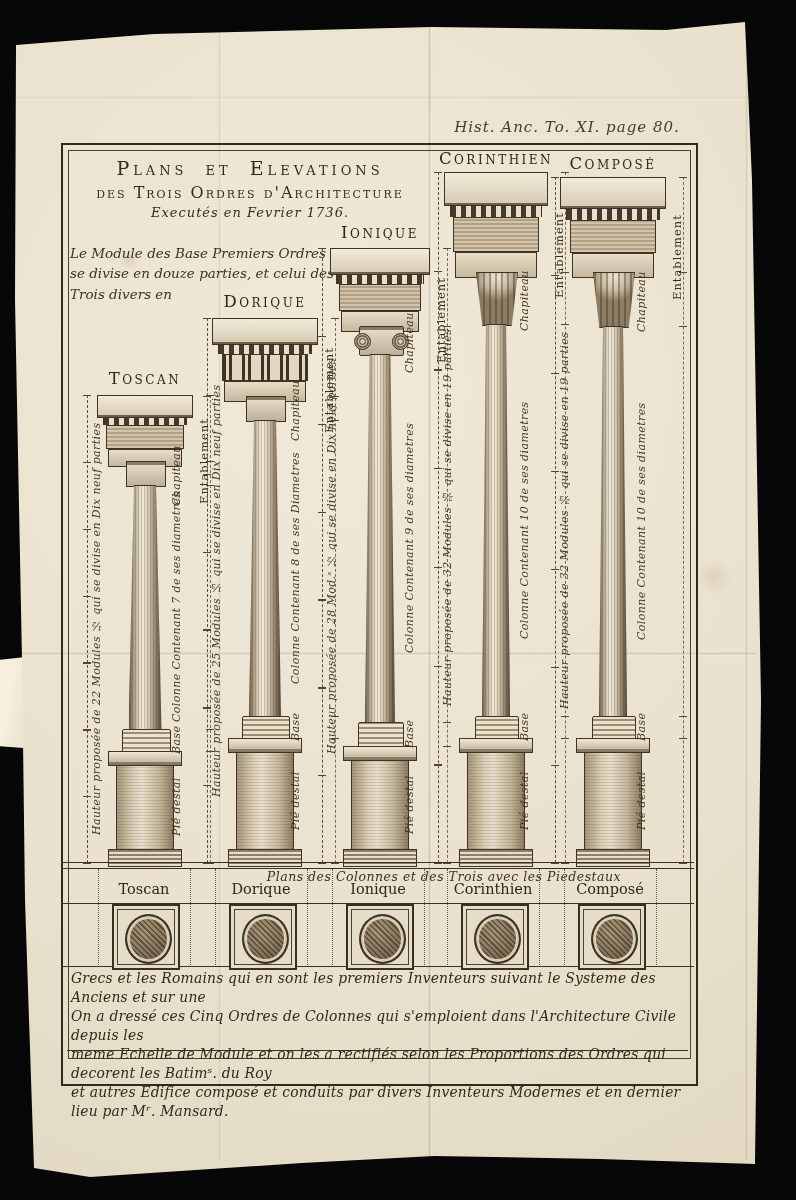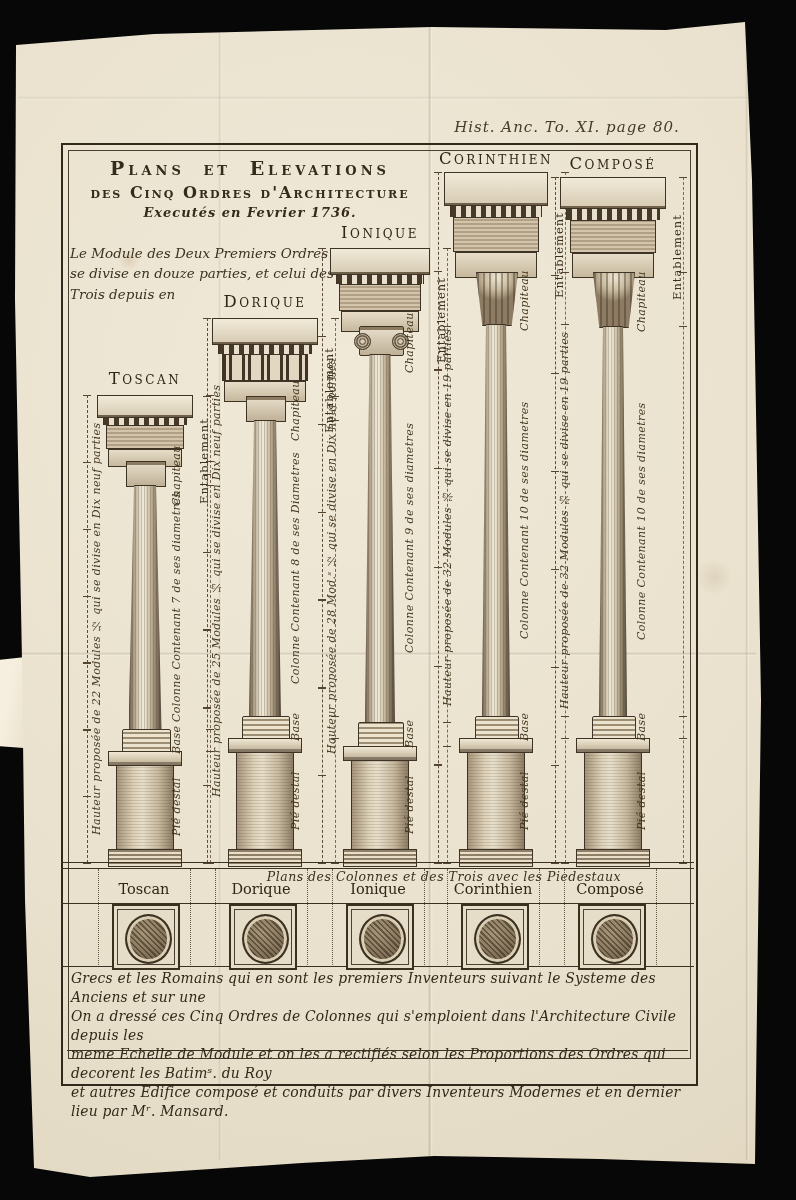--- a/index.html
+++ b/index.html
@@ -45,7 +45,7 @@
     position:absolute;left:430px;top:118px;width:266px;text-align:center;
     font-style:italic;font-size:15px;letter-spacing:1px;color:#473a28;
   }
-  .title{position:absolute;left:78px;top:157px;width:336px;text-align:center;color:#352b1c;font-weight:bold;}
+  .title{position:absolute;left:78px;top:157px;width:336px;text-align:center;color:#352b1c;}
   .title .t1{font-variant:small-caps;font-size:19px;letter-spacing:4px;word-spacing:8px;}
   .title .t2{font-variant:small-caps;font-size:16px;letter-spacing:2px;margin-top:4px;}
   .title .t3{font-style:italic;font-size:13px;letter-spacing:1px;margin-top:3px;}

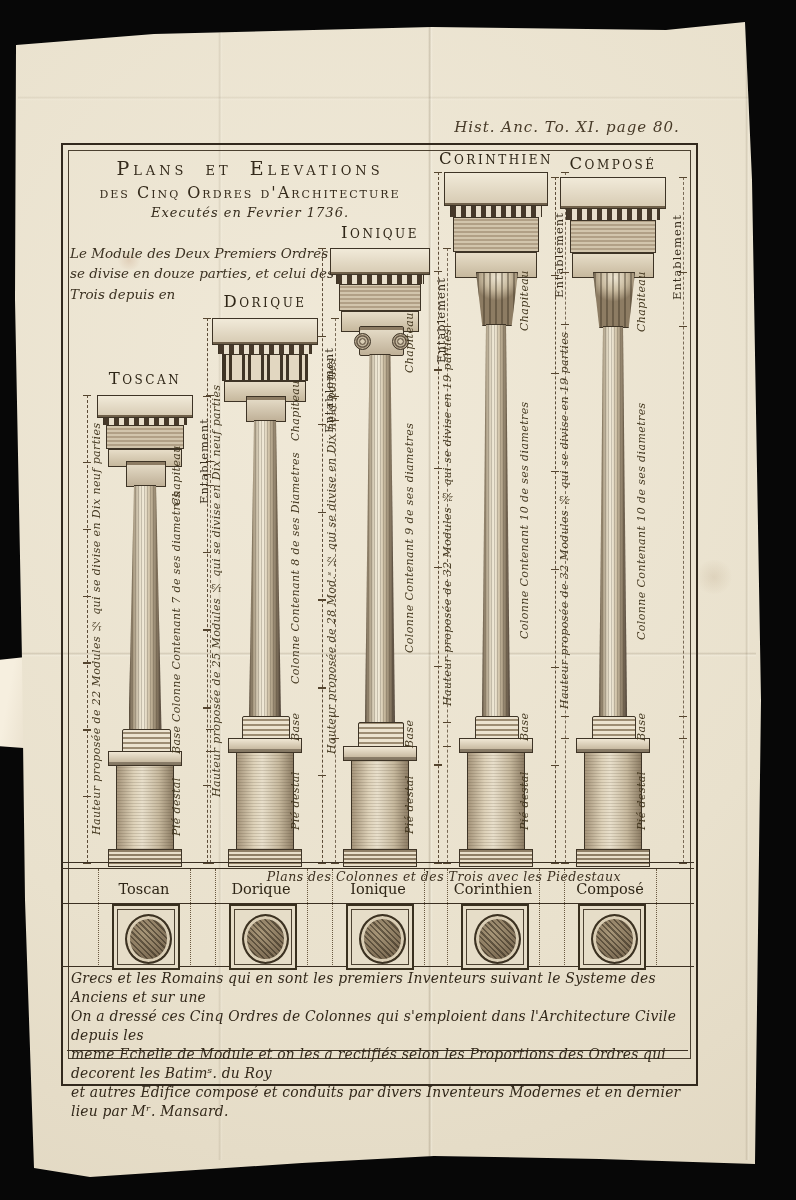--- a/index.html
+++ b/index.html
@@ -170,7 +170,7 @@
 
   <div class="title">
     <div class="t1">Plans et Elevations</div>
-    <div class="t2">des Cinq Ordres d'Architecture</div>
+    <div class="t2">des Trois Ordres d'Architecture</div>
     <div class="t3">Executés en Fevrier 1736.</div>
   </div>
 

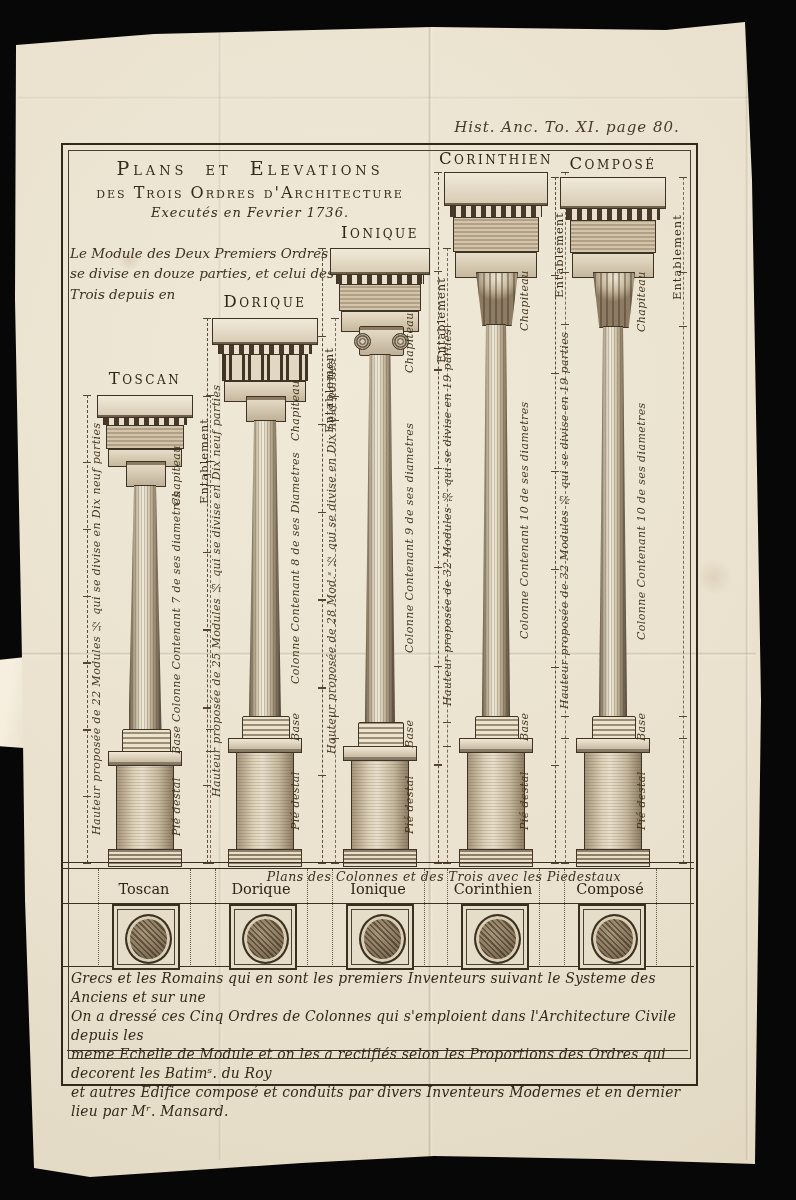--- a/index.html
+++ b/index.html
@@ -175,7 +175,7 @@
   </div>
 
   <div class="note">
-    <div>Le Module des Deux Premiers Ordres</div>
+    <div>Le Module des Base Premiers Ordres</div>
     <div>se divise en douze parties, et celui des</div>
     <div>Trois depuis en</div>
   </div>

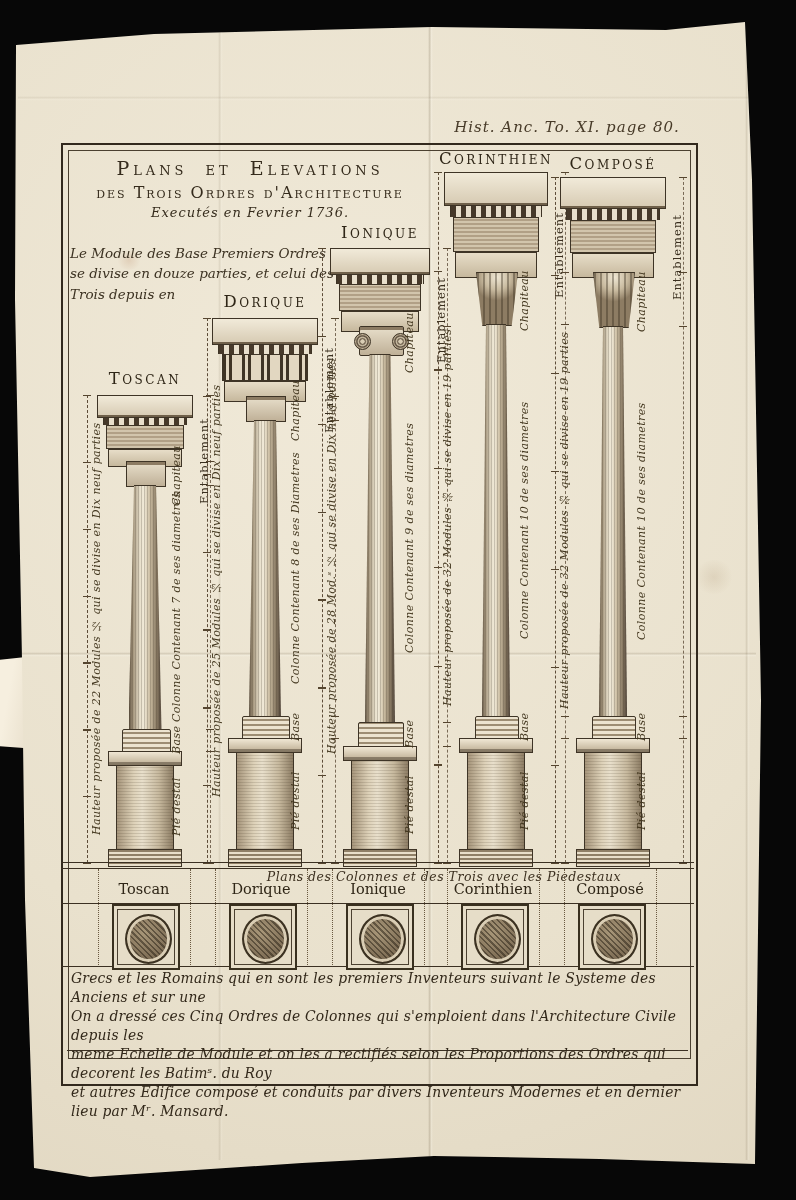--- a/index.html
+++ b/index.html
@@ -177,7 +177,7 @@
   <div class="note">
     <div>Le Module des Base Premiers Ordres</div>
     <div>se divise en douze parties, et celui des</div>
-    <div>Trois depuis en</div>
+    <div>Trois divers en</div>
   </div>
 
   <div id="orders-layer">

